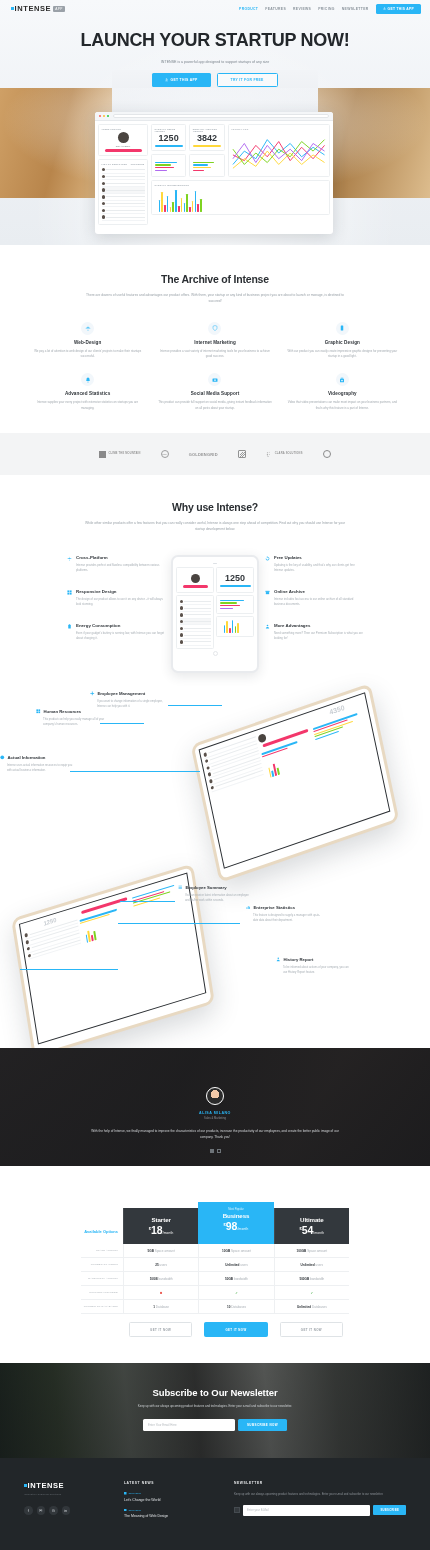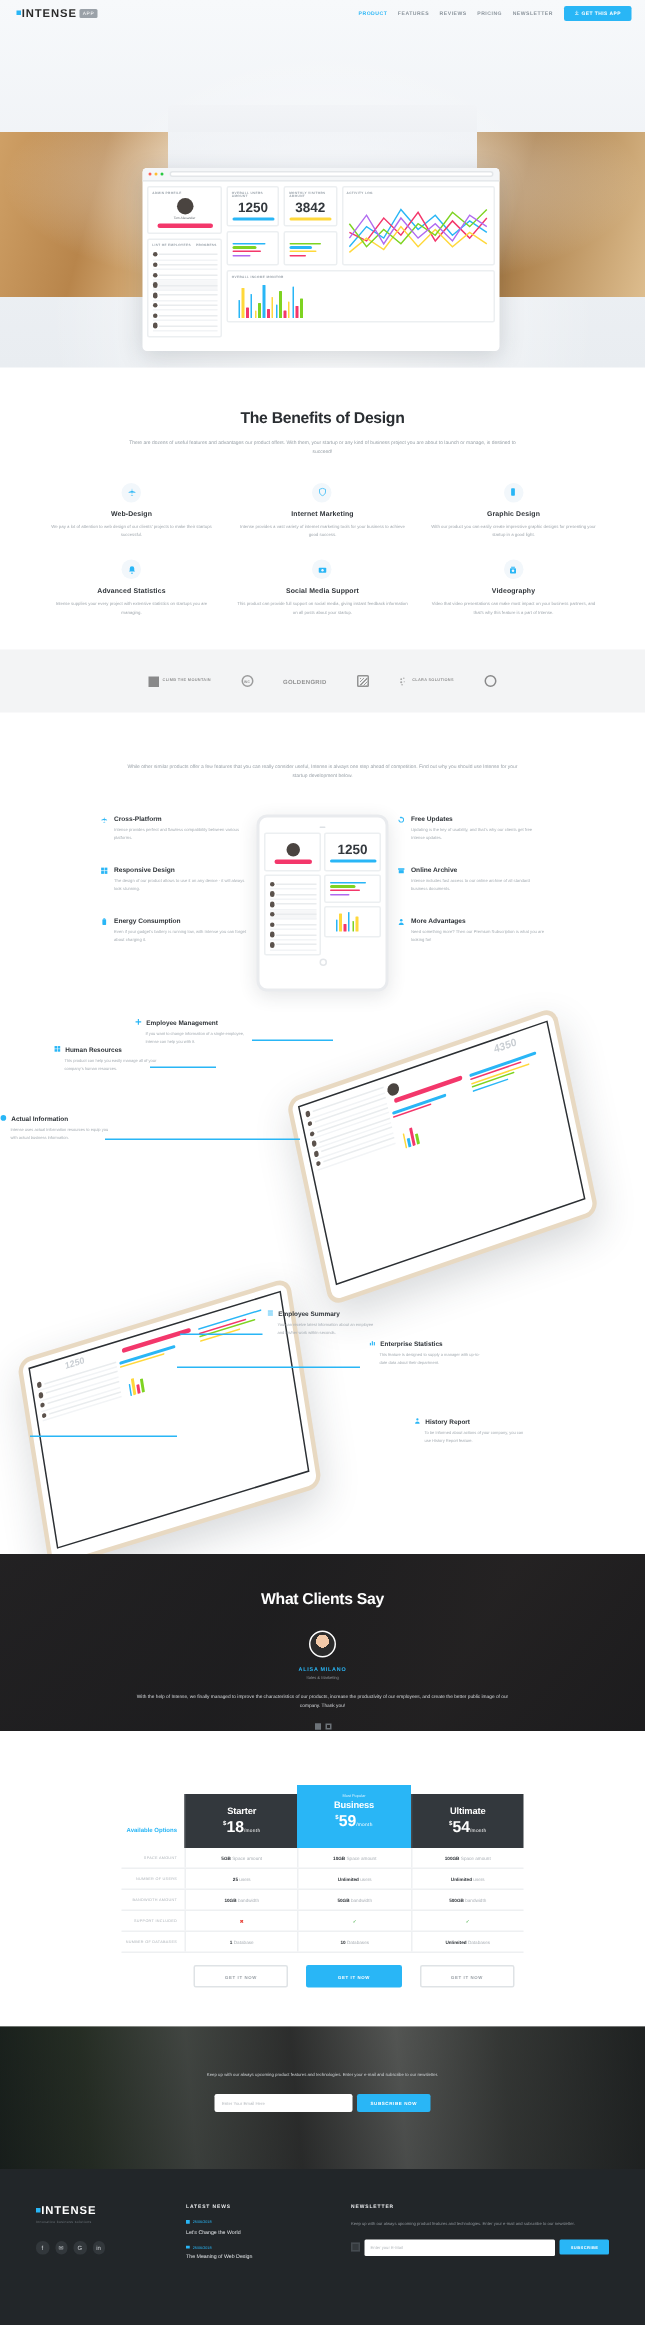--- a/index.html
+++ b/index.html
@@ -242,6 +242,19 @@
     </div>
   </nav>
 
+  <div class="hero-inner">
+    <h1 class="hero-title">LAUNCH YOUR STARTUP NOW!</h1>
+    <p class="hero-sub">INTENSE is a powerful app designed to support startups of any size</p>
+    <div class="hero-btns">
+      <span class="btn-solid">
+        <svg width="3.2" height="3.2" viewBox="0 0 10 10">
+            <path d="M5 0v6M2 4l3 3 3-3M1 9h8" stroke="#fff" stroke-width="1.4" fill="none"></path>
+          </svg>
+        <span>GET THIS APP</span>
+      </span>
+      <span class="btn-ghost">TRY IT FOR FREE</span>
+    </div>
+  </div>
 
   <div class="browser">
     <div class="bbar">

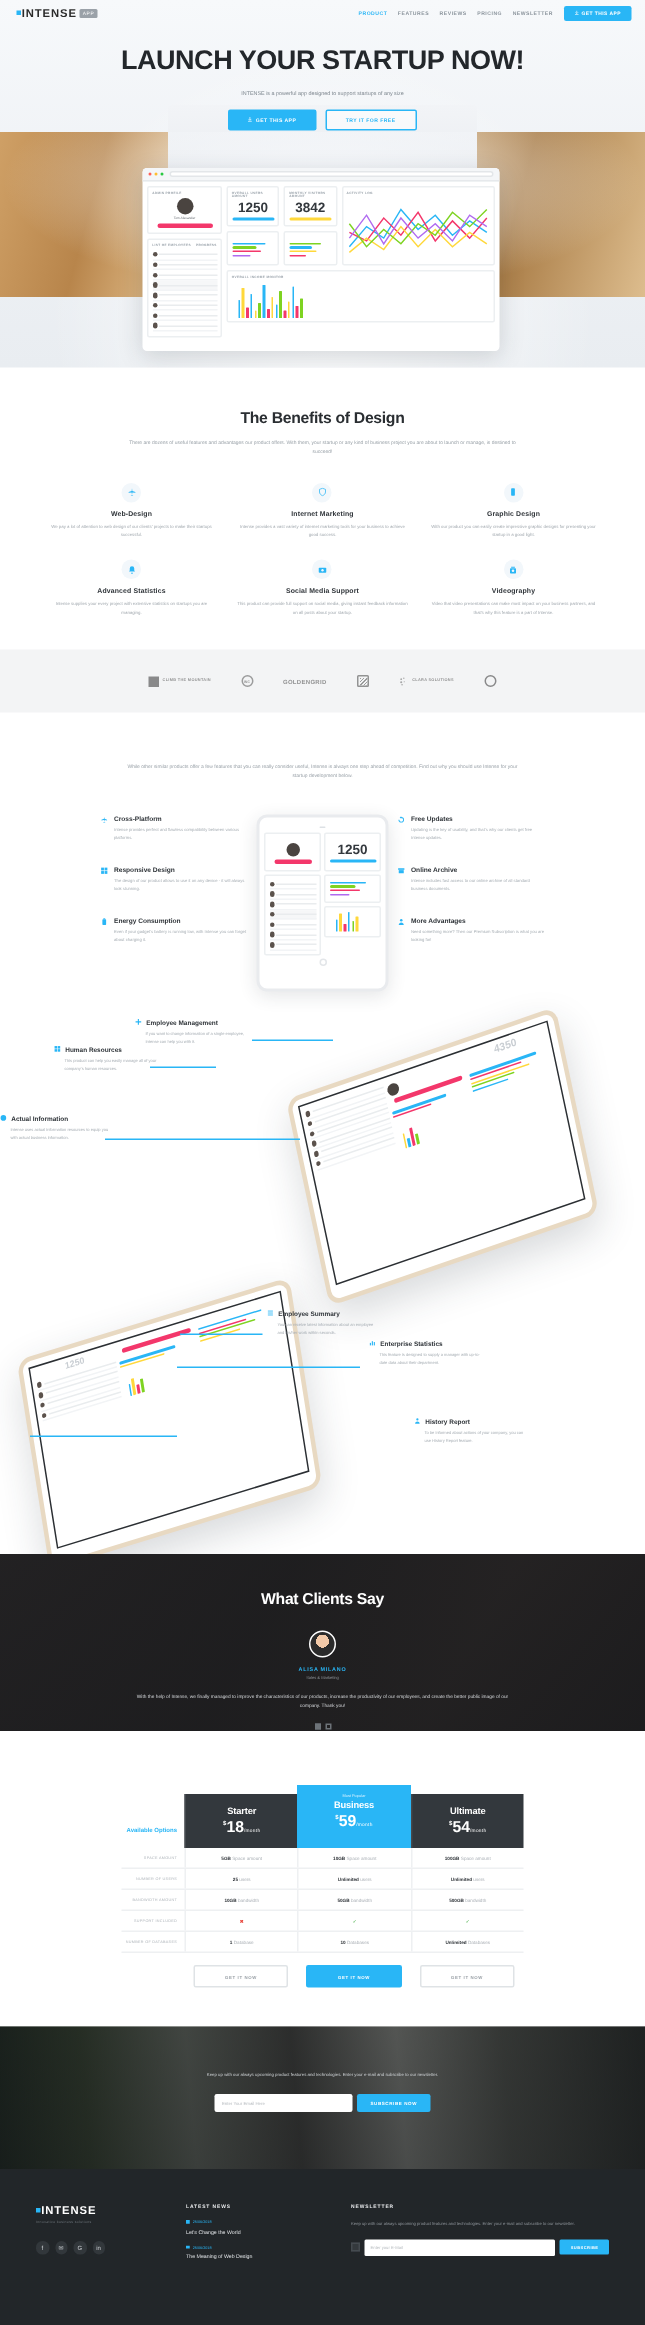--- a/index.html
+++ b/index.html
@@ -374,7 +374,7 @@
 </section>
 
 <section class="sec benefits">
-  <h2 class="h2">The Benefits of Design</h2>
+  <h2 class="h2">The Archive of Intense</h2>
   <p class="lede">There are dozens of useful features and advantages our product offers. With them, your startup or any kind of business project you are about to launch or manage, is destined to succeed!</p>
   <div class="bgrid">
     <div class="bcell">

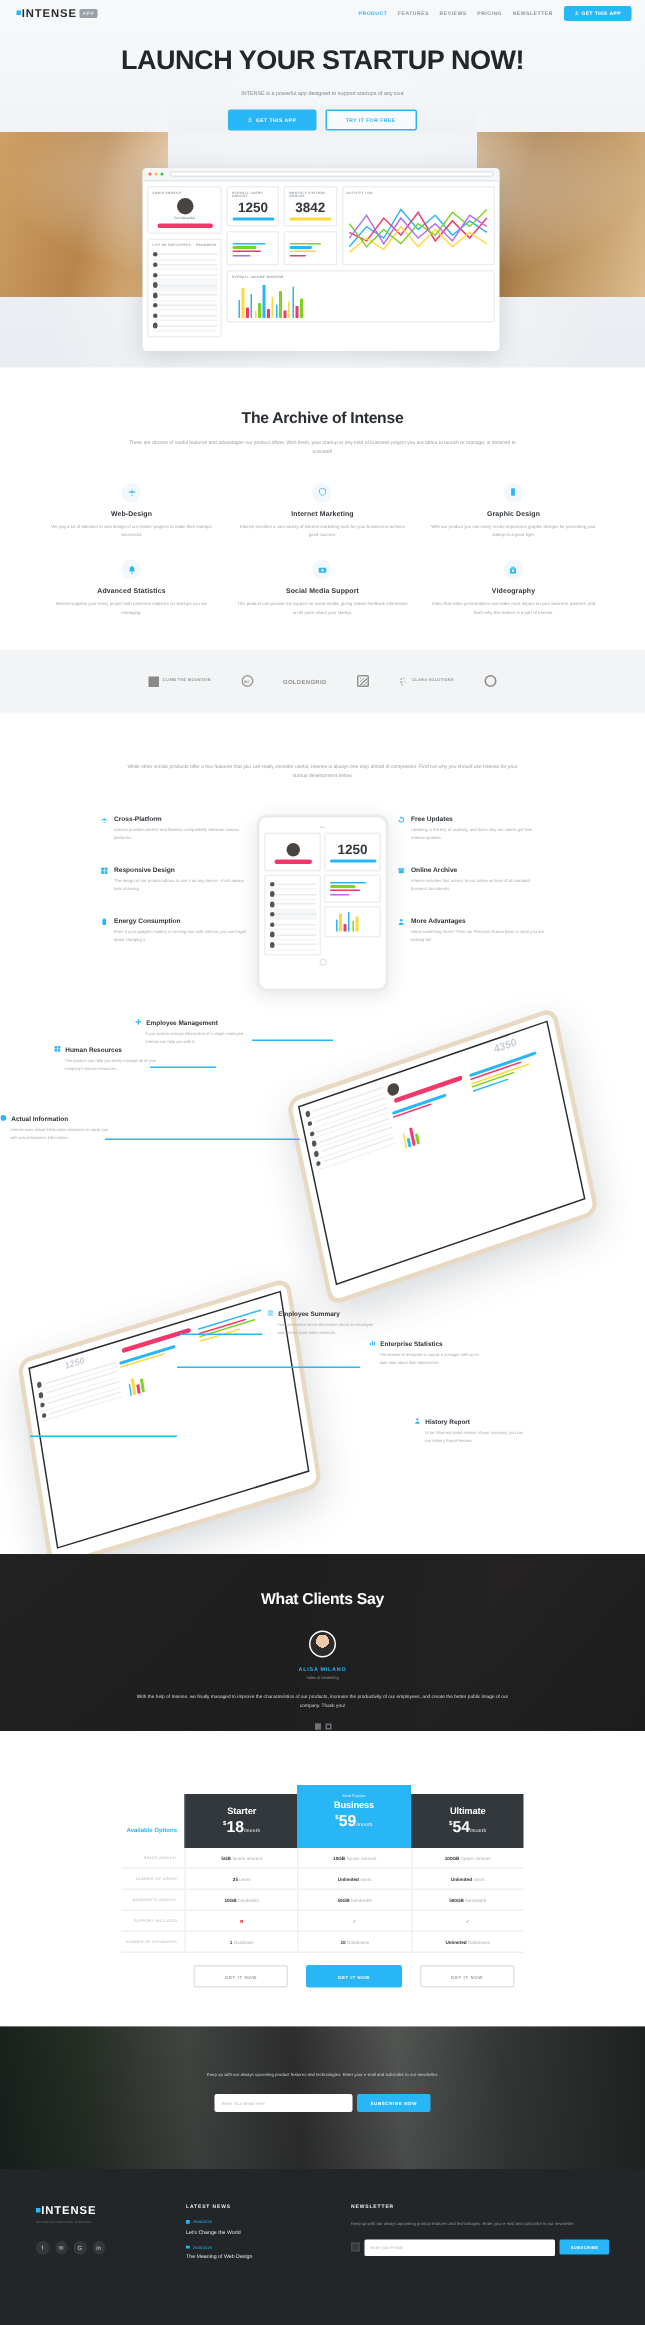--- a/index.html
+++ b/index.html
@@ -469,6 +469,7 @@
 </section>
 
 <section class="sec why">
+  <h2 class="h2">Why use Intense?</h2>
   <p class="lede">While other similar products offer a few features that you can really consider useful, Intense is always one step ahead of competition. Find out why you should use Intense for your startup development below.</p>
   <div class="why-row">
     <div class="fcol left">

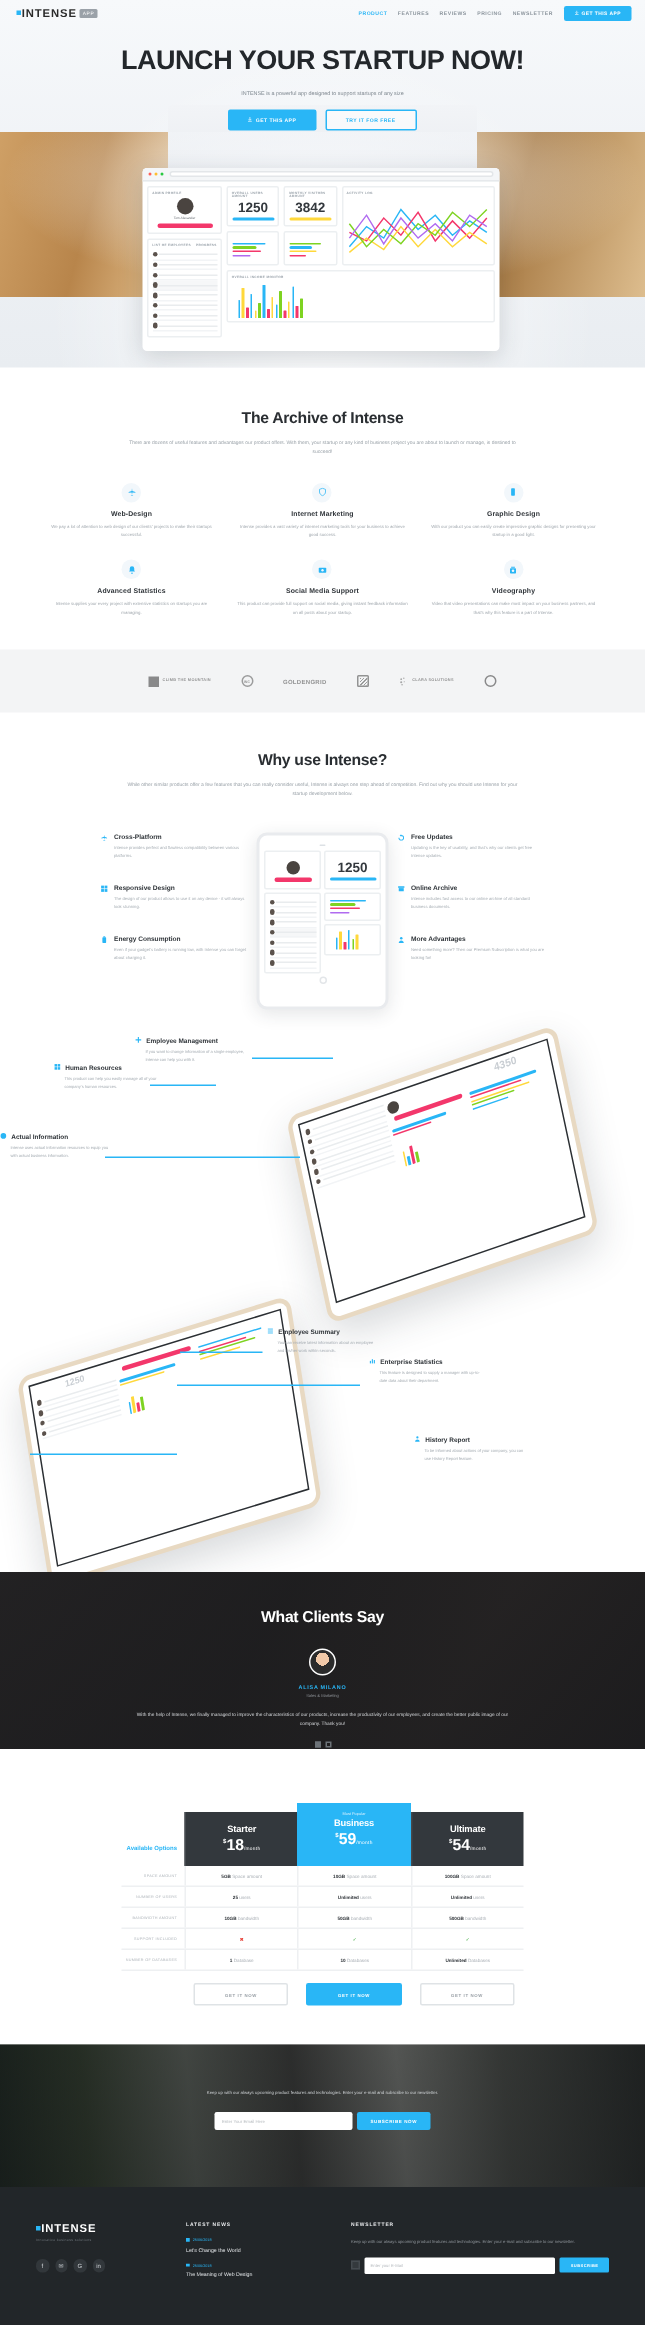--- a/index.html
+++ b/index.html
@@ -806,7 +806,6 @@
 </section>
 
 <section class="sec clients">
-  <h2 class="h2">What Clients Say</h2>
   <div class="tavatar"></div>
   <div class="tname">ALISA MILANO</div>
   <div class="trole">Sales &amp; Marketing</div>

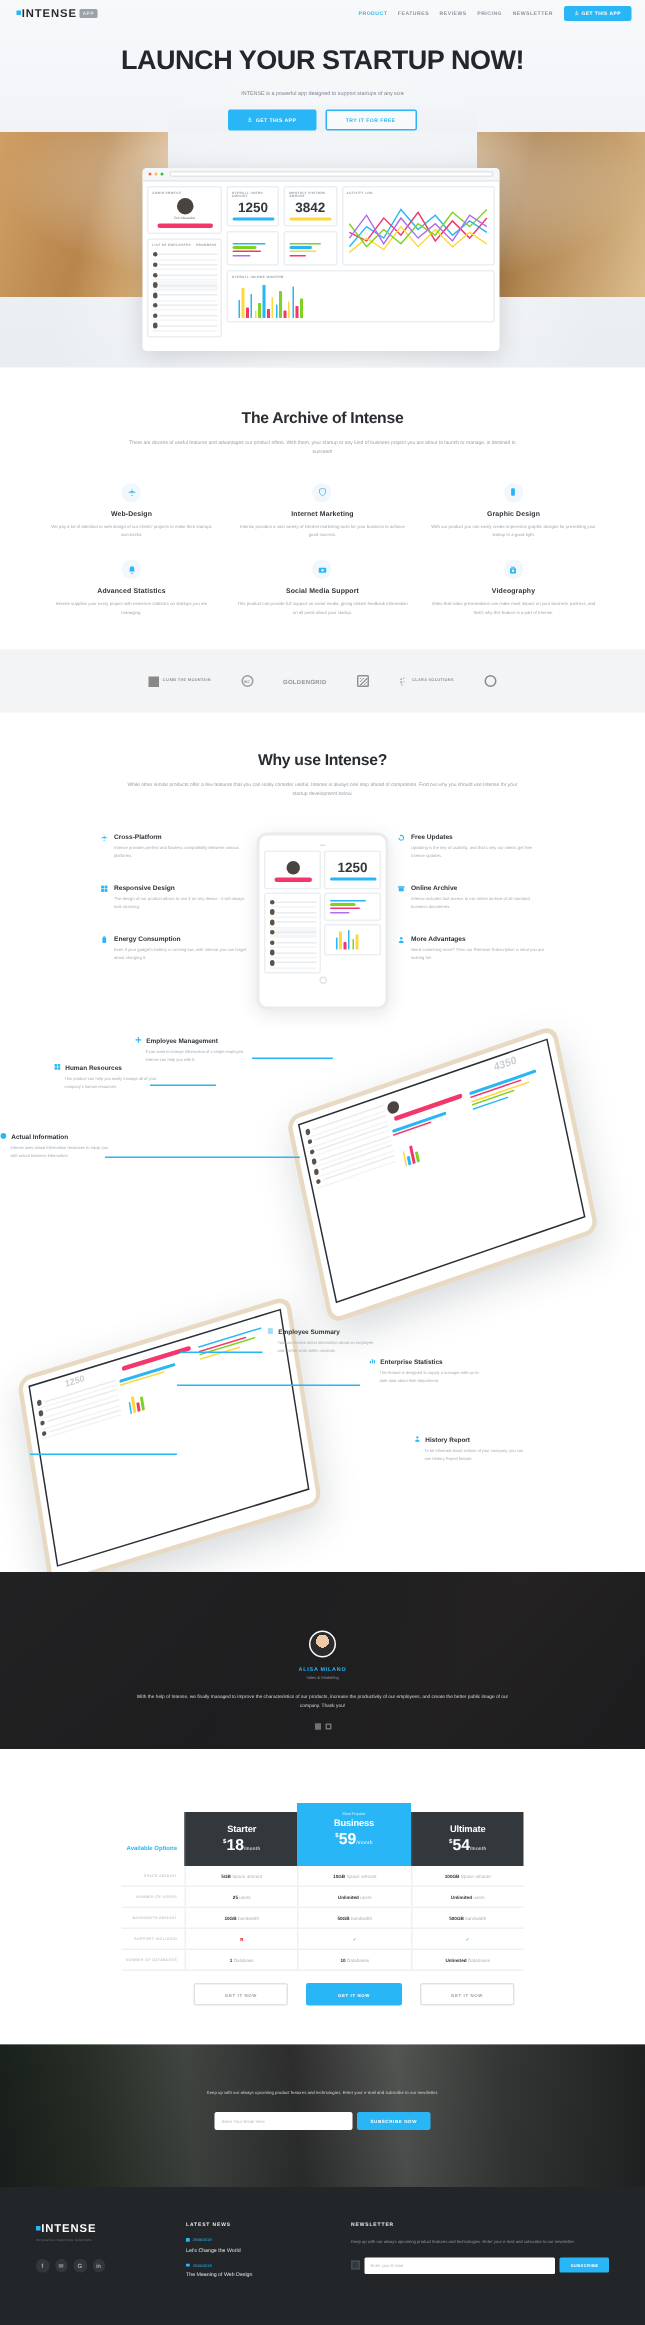--- a/index.html
+++ b/index.html
@@ -827,7 +827,7 @@
       <div class="pcard feat">
         <div class="ptag">Most Popular</div>
         <div class="pname">Business</div>
-        <div class="pprice"><sup>$</sup><span>59</span><small>/month</small></div>
+        <div class="pprice"><sup>$</sup><span>98</span><small>/month</small></div>
       </div>
       <div class="pcard">
         <div class="pname">Ultimate</div>

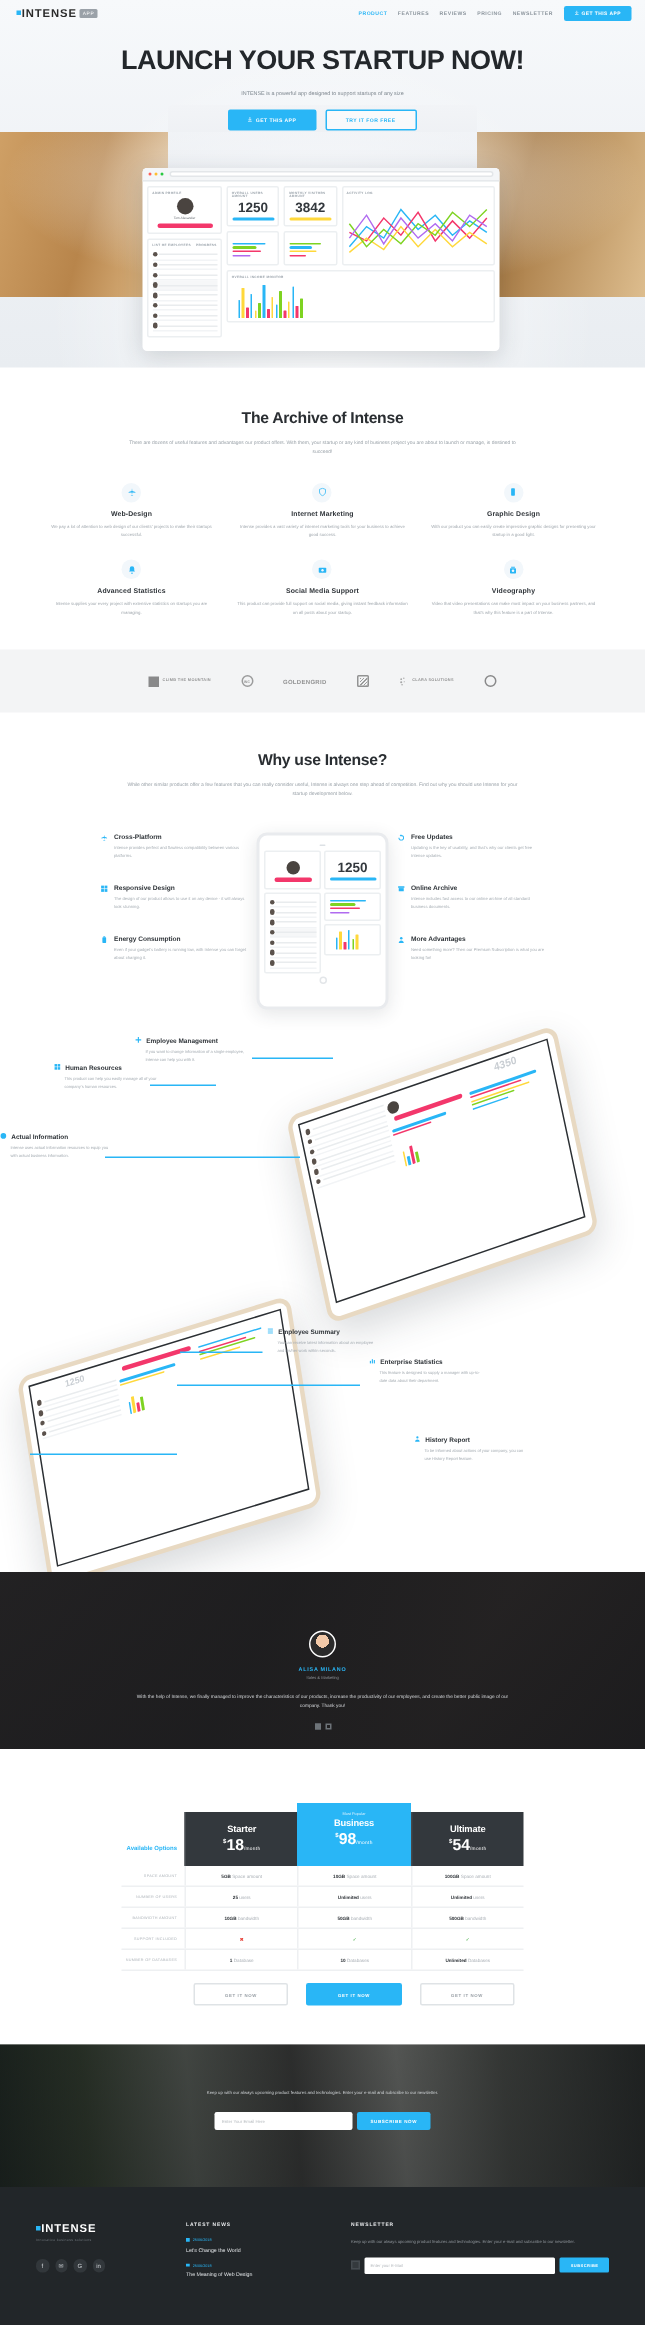--- a/index.html
+++ b/index.html
@@ -876,6 +876,7 @@
 </section>
 
 <section class="sec subscribe">
+  <h3>Subscribe to Our Newsletter</h3>
   <p class="sub-lede">Keep up with our always upcoming product features and technologies. Enter your e-mail and subscribe to our newsletter.</p>
   <div class="sform">
     <div class="sinput">Enter Your Email Here</div>

